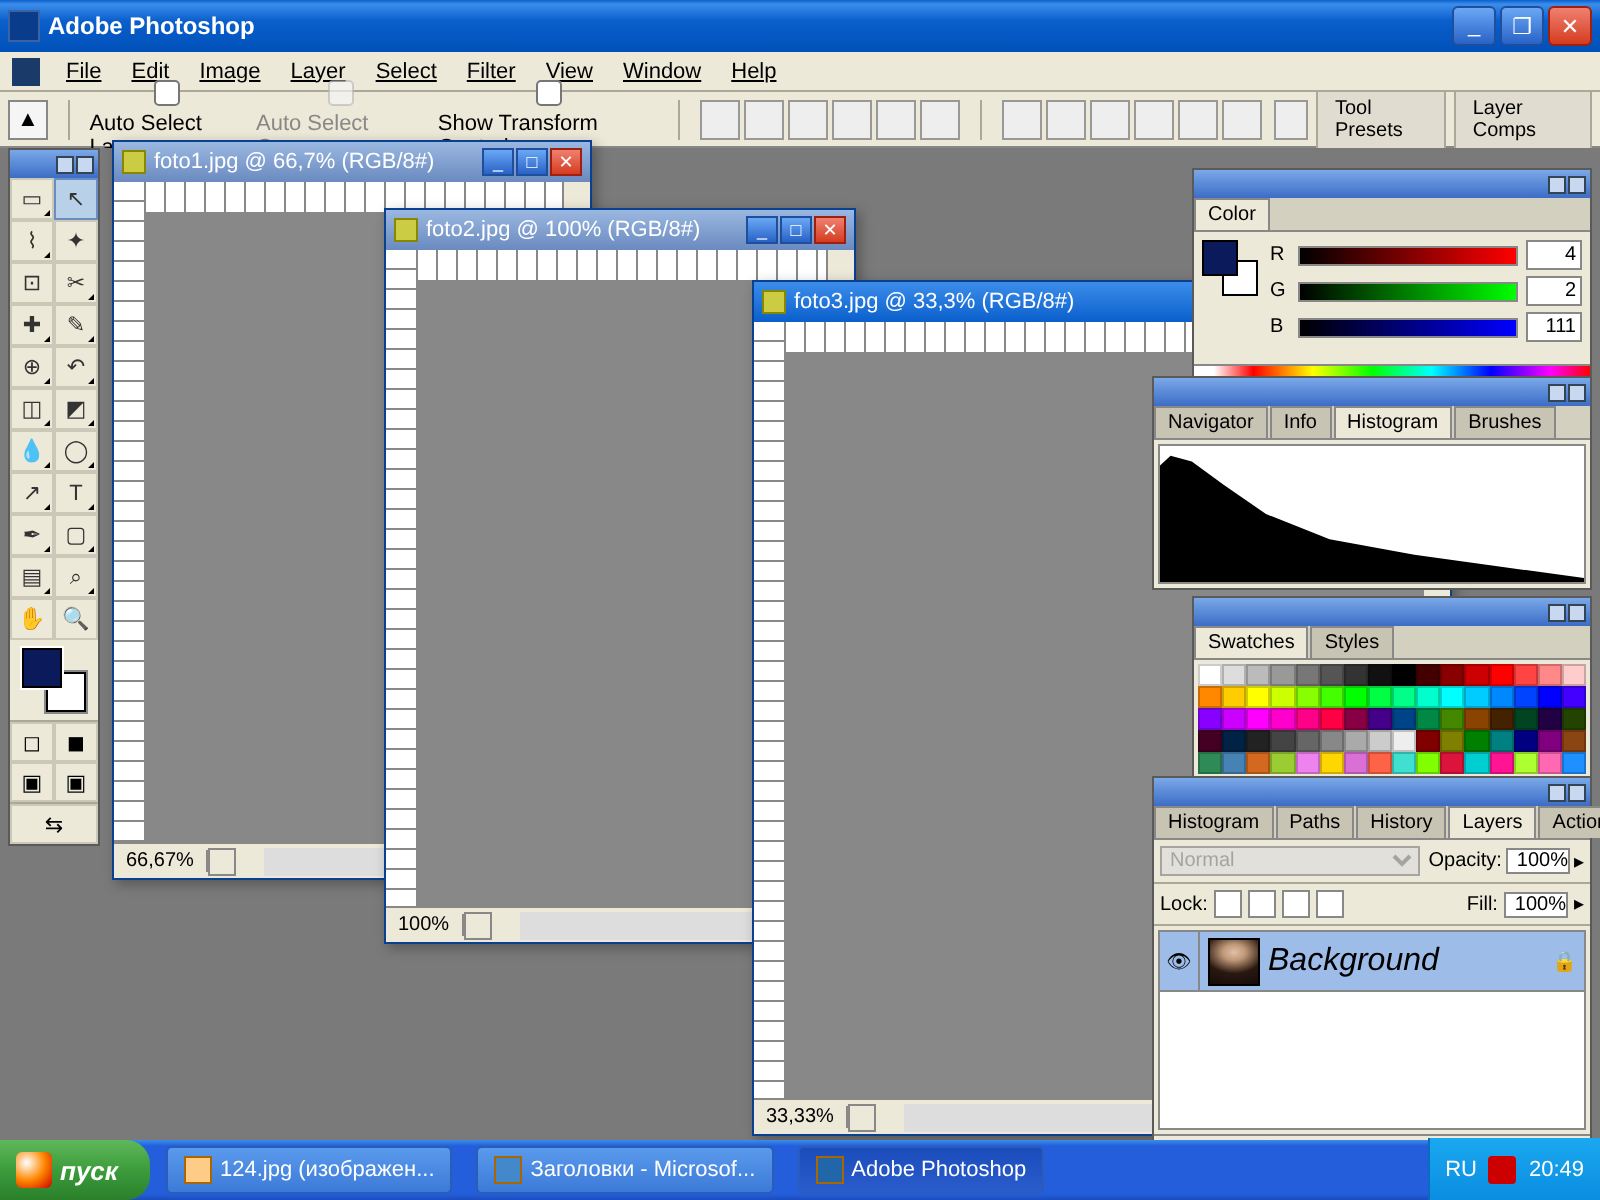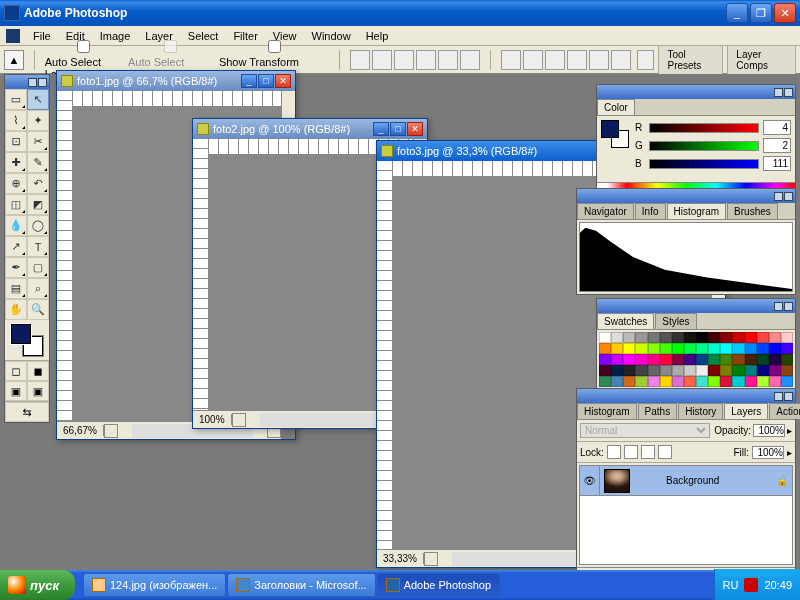--- a/index.html
+++ b/index.html
@@ -15,7 +15,7 @@
 
 
 .menubar { height:20px; background:#ece9d8; display:flex; align-items:center; padding:0 6px; gap:3px; border-bottom:1px solid #aca899; }
-.menubar .mi { padding:2px 6px; cursor:pointer; }
+.menubar .mi { padding:2px 6px; cursor:pointer;text-decoration:underline; }
 .menubar .ps-icon { width:14px;height:14px;background:#1a3a6a;margin-right:4px; }
 
 .optbar { height:28px; background:#ece9d8; display:flex; align-items:center; padding:0 4px; gap:6px; border-bottom:1px solid #888; font-size:11px; }

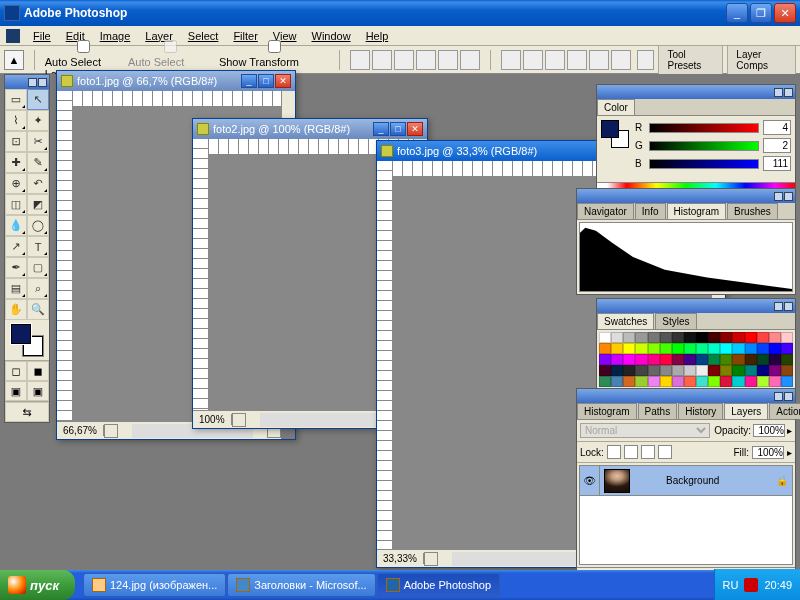--- a/index.html
+++ b/index.html
@@ -266,7 +266,7 @@
     </div>
   </div>
 
-  <div class="docwin" style="left:192px;top:44px;width:236px;height:311px;">
+  <div class="docwin" style="left:192px;top:30px;width:236px;height:368px;">
     <div class="dtitle inactive">
       <div class="di"></div>
       <div class="dt">foto2.jpg @ 100% (RGB/8#)</div>

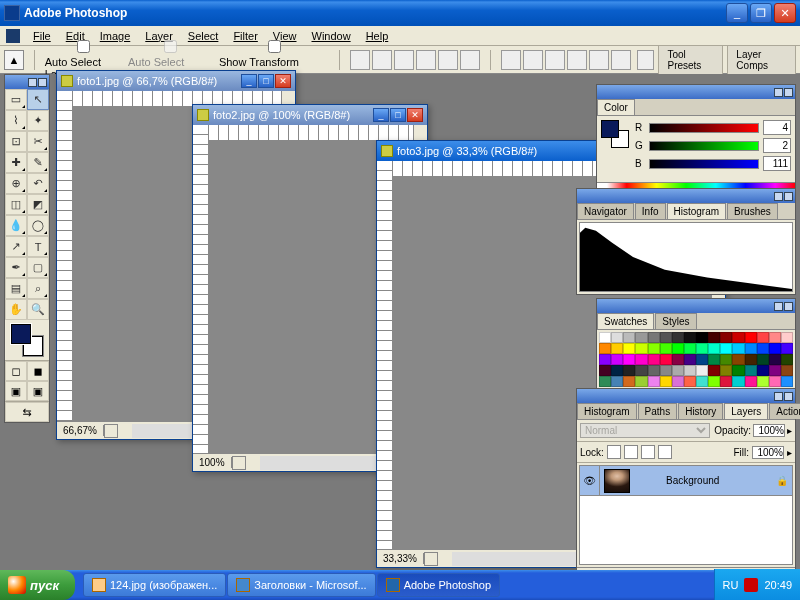--- a/index.html
+++ b/index.html
@@ -110,7 +110,7 @@
 .layer-row{display:flex;align-items:center;height:30px;background:#9ebce8;border-bottom:1px solid #888;}
 .layer-row .eye{width:20px;text-align:center;border-right:1px solid #888;height:100%;display:flex;align-items:center;justify-content:center;}
 .layer-row .thumb{width:26px;height:24px;margin:0 4px;border:1px solid #000;}
-.layer-row .ln{flex:1;font-size:10px;margin-left:32px;}
+.layer-row .ln{flex:1;font-style:italic;font-size:16px;}
 .layer-row .lock{width:16px;}
 .panel-foot{height:20px;background:#ece9d8;border-top:1px solid #888;display:flex;justify-content:flex-end;gap:2px;padding:2px;}
 .panel-foot .fic{width:16px;height:14px;border:1px solid #888;background:#ddd;cursor:pointer;}

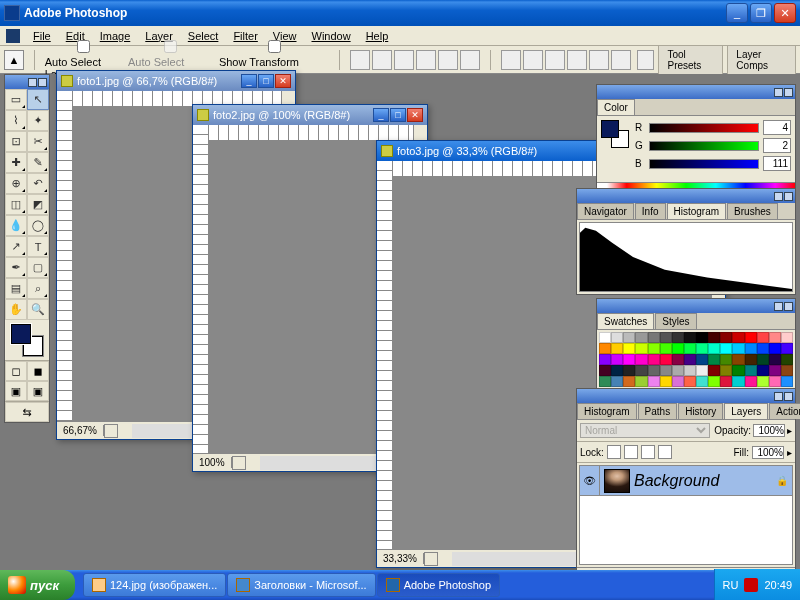--- a/index.html
+++ b/index.html
@@ -119,7 +119,7 @@
 .taskbar{position:absolute;bottom:0;left:0;right:0;height:30px;background:linear-gradient(180deg,#3c8dea 0%,#245edb 10%,#245edb 90%,#1a4cbc 100%);display:flex;align-items:center;}
 .start{height:30px;padding:0 16px 0 8px;background:linear-gradient(180deg,#5fb85a 0%,#3c9c3c 50%,#2a802a 100%);color:#fff;font-weight:bold;font-style:italic;display:flex;align-items:center;gap:4px;border-radius:0 12px 12px 0;cursor:pointer;font-size:13px;}
 .start .orb{width:18px;height:18px;background:radial-gradient(circle at 30% 30%,#fff,#f80,#c00);border-radius:3px;}
-.task-items{display:flex;gap:1px;margin-left:8px;flex:1;}
+.task-items{display:flex;gap:12px;margin-left:8px;flex:1;}
 .task-item{height:24px;background:linear-gradient(180deg,#5a9aec,#3c7ad8);border:1px solid #2a5cb8;border-radius:3px;padding:0 8px;display:flex;align-items:center;gap:4px;color:#fff;font-size:11px;cursor:pointer;min-width:0;}
 .task-item.act{background:linear-gradient(180deg,#1a4cbc,#2a5ccc);}
 .task-item .ti{width:14px;height:14px;background:#fc8;border:1px solid #a60;}

